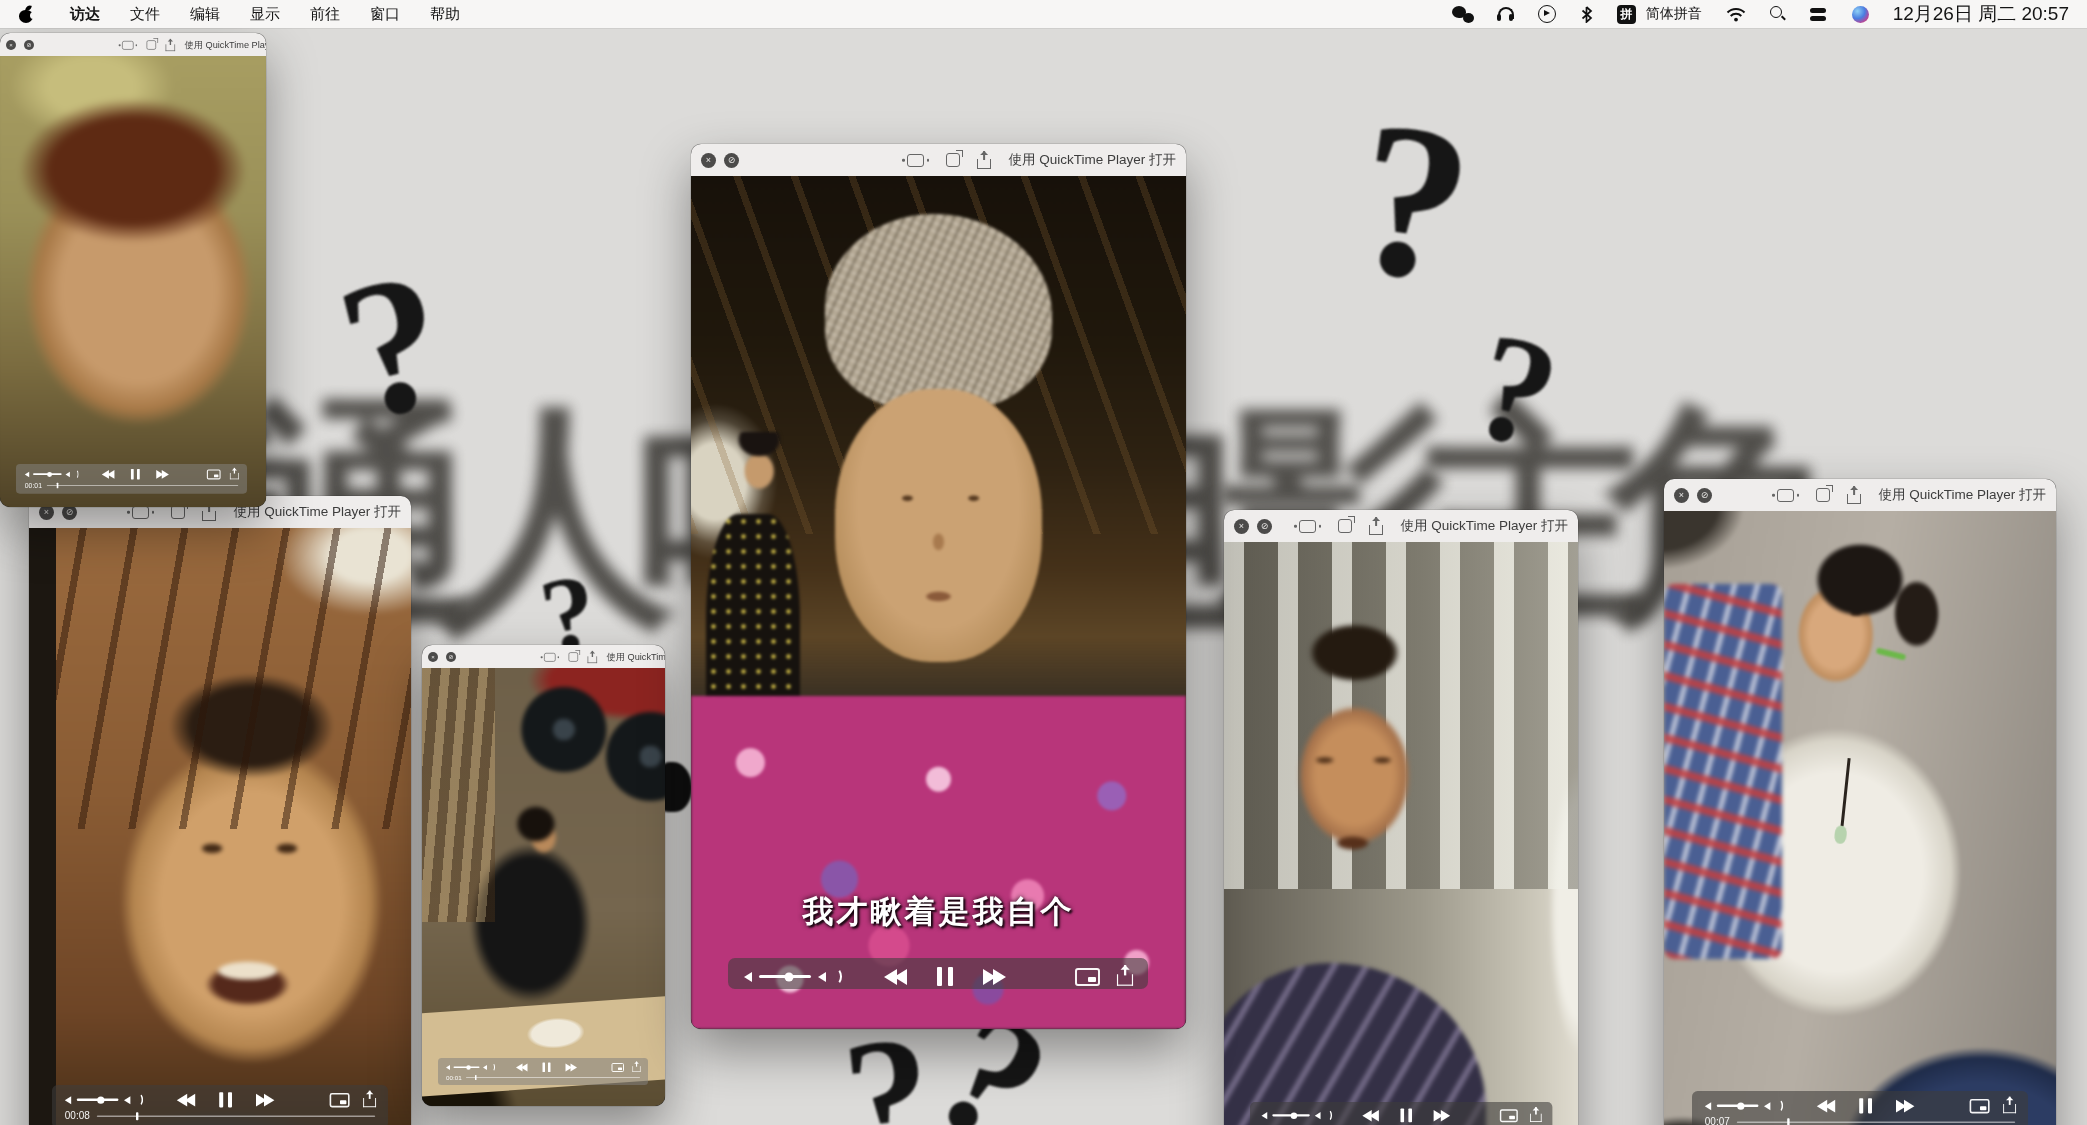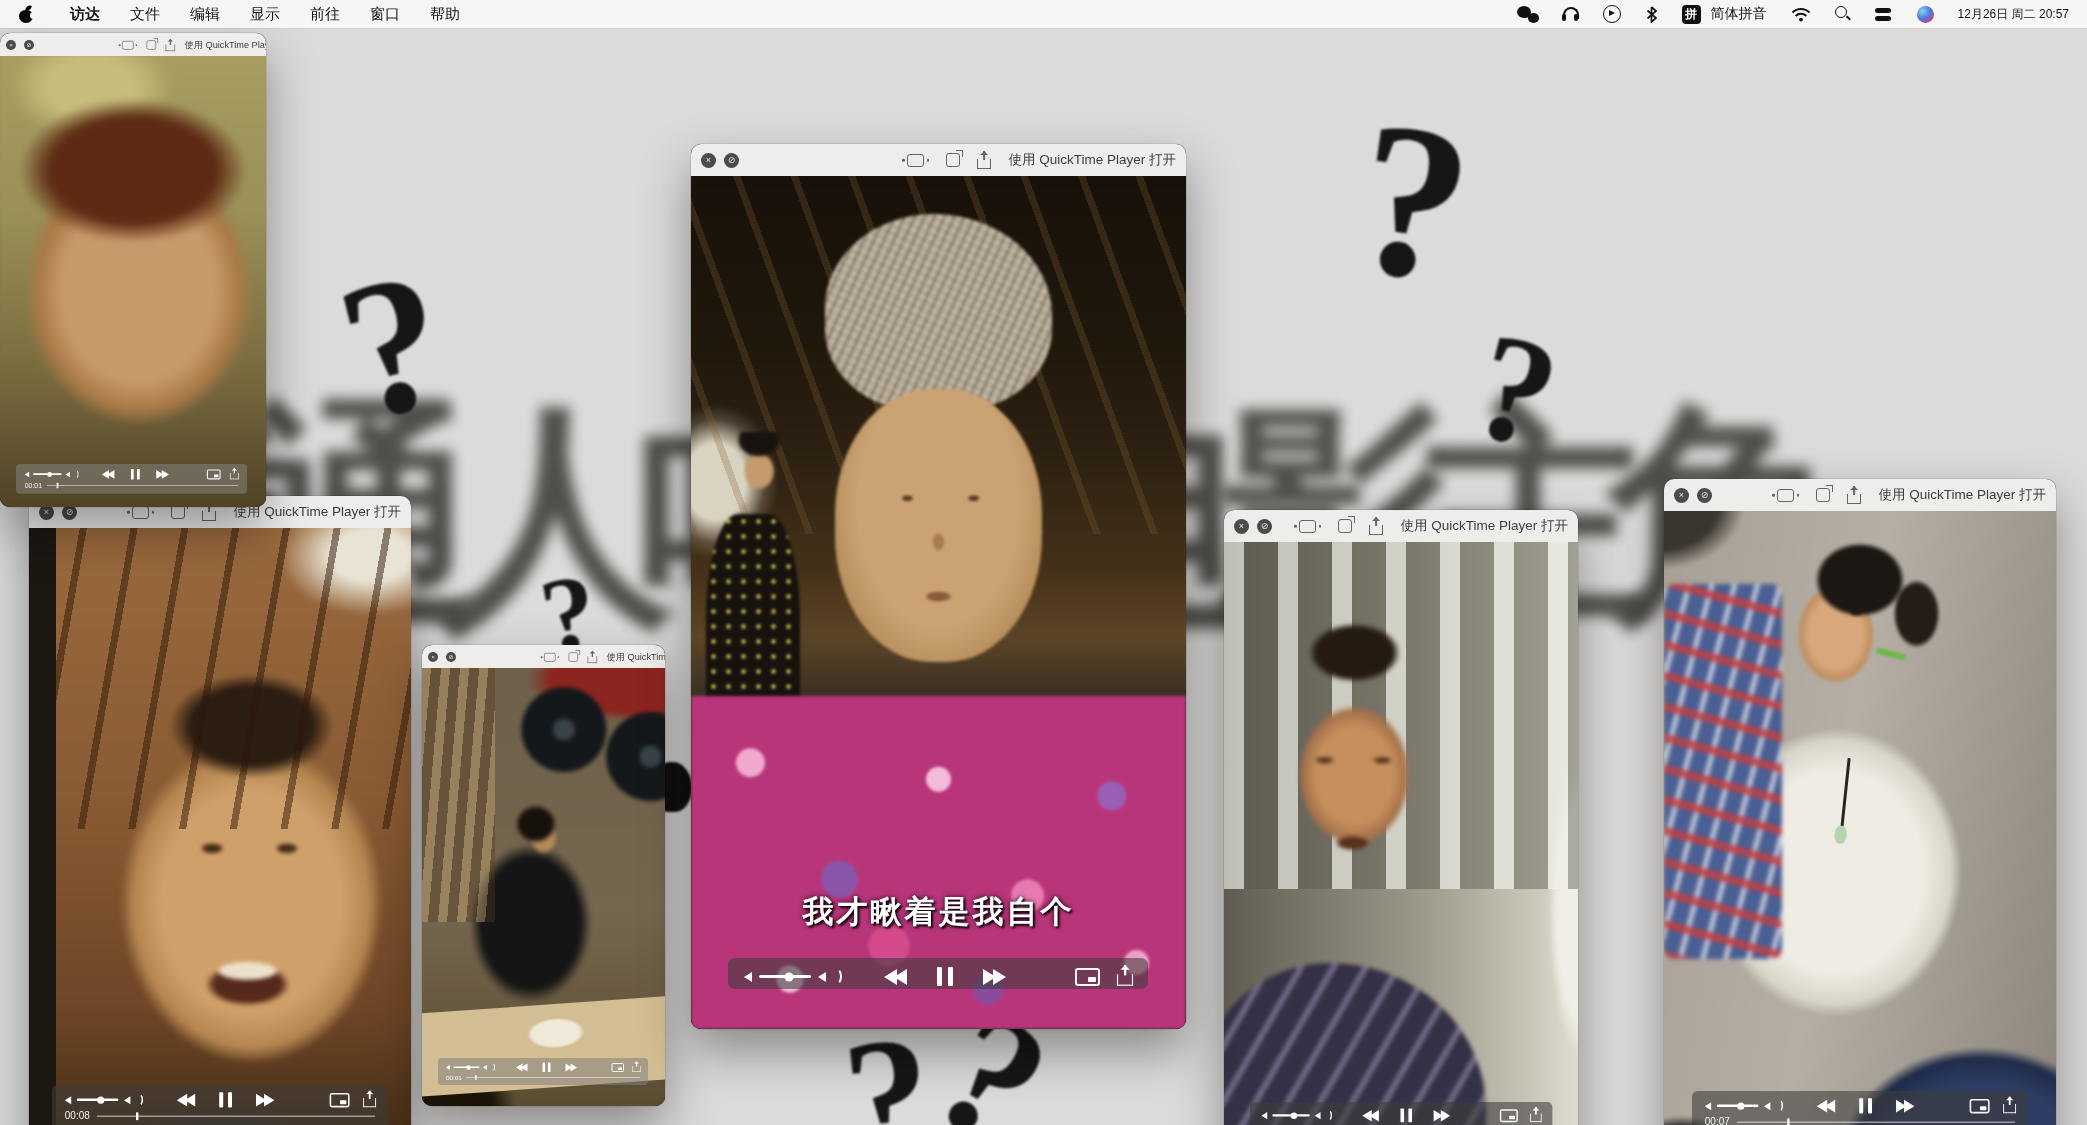--- a/index.html
+++ b/index.html
@@ -21,7 +21,7 @@
   .apple i{position:absolute;left:8px;top:-1px;width:5px;height:6px;background:#000;
            border-radius:80% 10% 80% 10%;transform:rotate(20deg);}
   .mb-right{margin-left:auto;display:flex;align-items:center;gap:24px;}
-  .clock{font-size:12px;color:#141414;white-space:nowrap;}
+  .clock{font-size:19px;color:#141414;white-space:nowrap;}
   
   .ic{position:relative;display:inline-block;color:#111;}
   .ic-wechat{width:22px;height:17px;}

